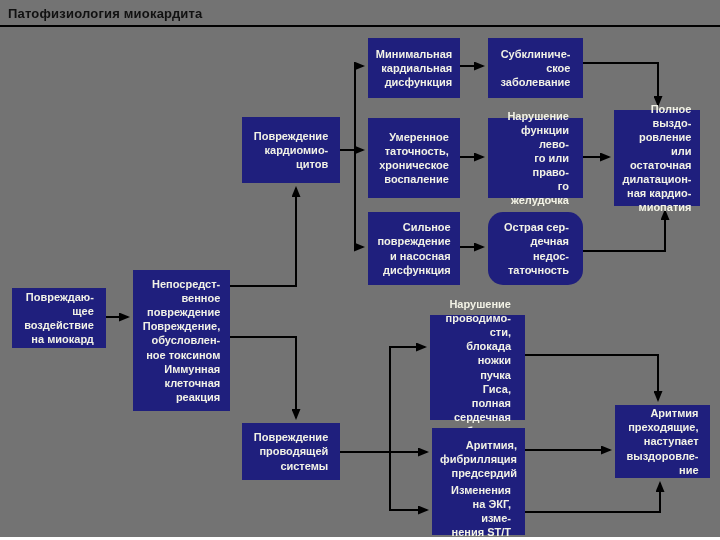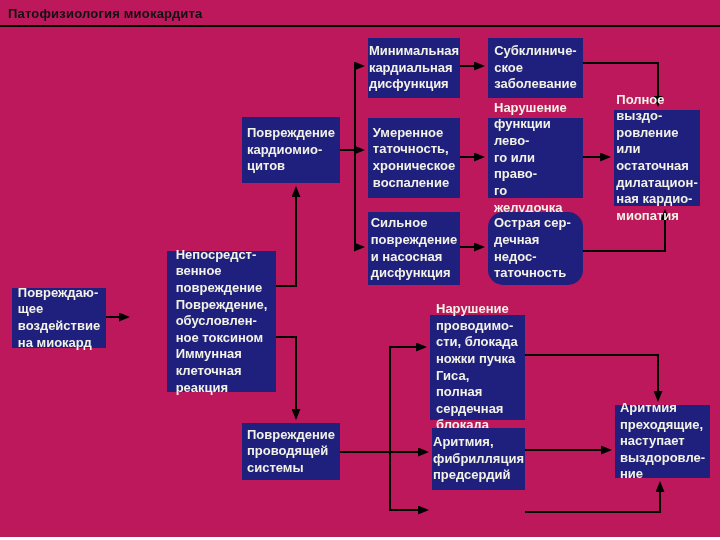--- a/index.html
+++ b/index.html
@@ -6,7 +6,7 @@
   body{width:720px;height:540px;overflow:hidden;}
   .slide{
     position:relative;width:720px;height:540px;
-    background:#be185d;
+    background:#737373;
     font-family:"Liberation Sans","DejaVu Sans",sans-serif;
   }
   .title{

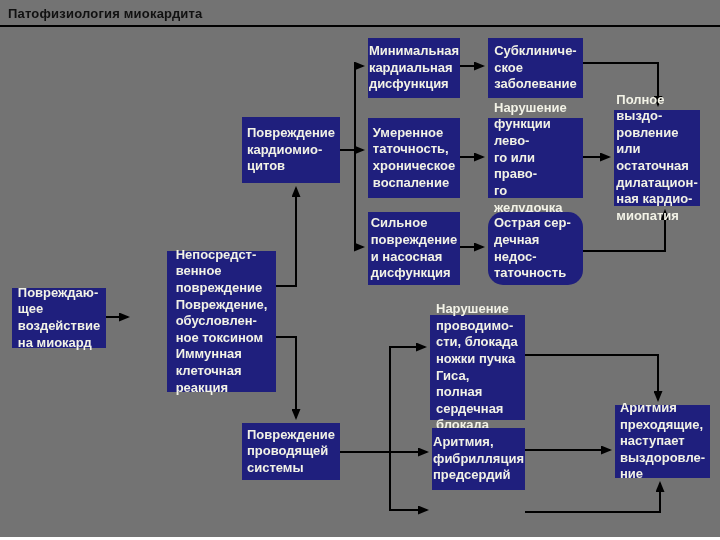--- a/index.html
+++ b/index.html
@@ -21,10 +21,10 @@
   .node{
     position:absolute;
     background:#1F1F7D;color:#F2F2E6;
-    font-size:13px;font-weight:bold;line-height:1.28;
-    text-align:left;white-space:pre-line;
+    font-size:11px;font-weight:bold;line-height:1.28;
+    text-align:right;white-space:pre-line;
     display:flex;align-items:center;justify-content:center;
-    padding:6px;box-sizing:border-box;
+    padding:14px;box-sizing:border-box;
   }
   
   .b-damaging   {left:12px;  top:288px; width:94px; height:60px;}

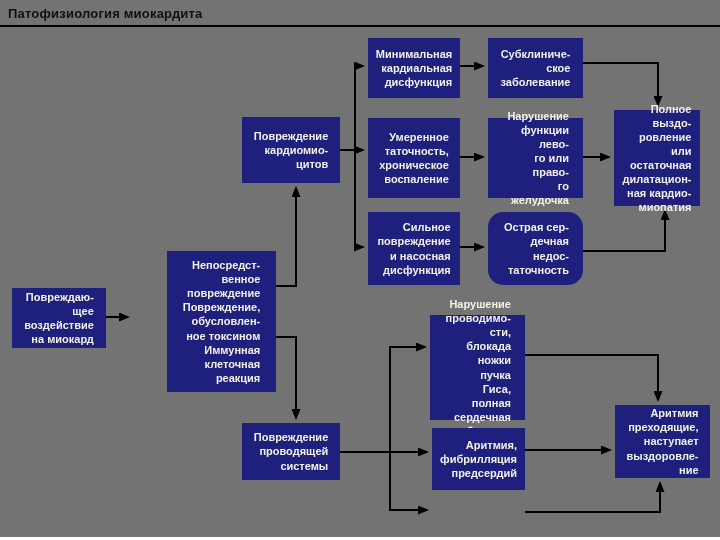--- a/index.html
+++ b/index.html
@@ -28,7 +28,7 @@
   }
   
   .b-damaging   {left:12px;  top:288px; width:94px; height:60px;}
-  .b-direct     {left:133px; top:251px; width:109px; height:141px;margin-left:34px;}
+  .b-direct     {left:133px; top:270px; width:97px; height:141px;}
   .b-cardio     {left:242px; top:117px; width:98px; height:66px;}
   .b-minimal    {left:368px; top:38px;  width:92px; height:60px;}
   .b-subclin    {left:488px; top:38px;  width:95px; height:60px;}

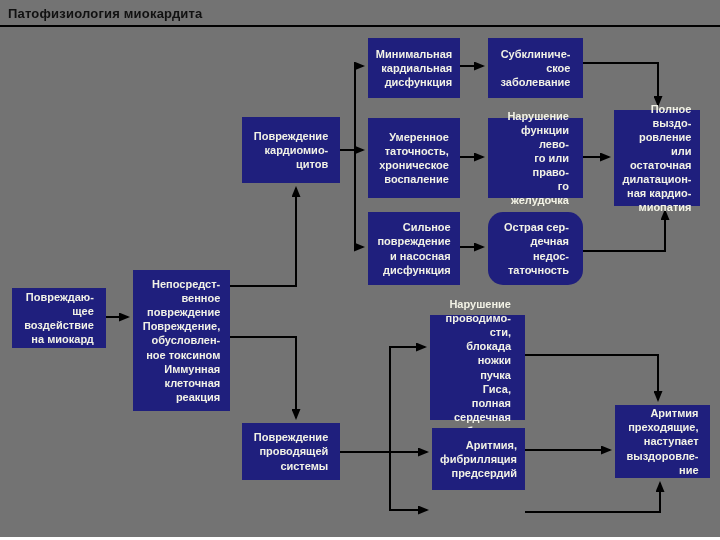--- a/index.html
+++ b/index.html
@@ -136,6 +136,9 @@
   <div class="node b-arrhythmia">Аритмия,
 фибрилляция
 предсердий</div>
+  <div class="node b-ecg">Изменения
+на ЭКГ, изме-
+нения ST/T</div>
   <div class="node b-transient">Аритмия
 преходящие,
 наступает

